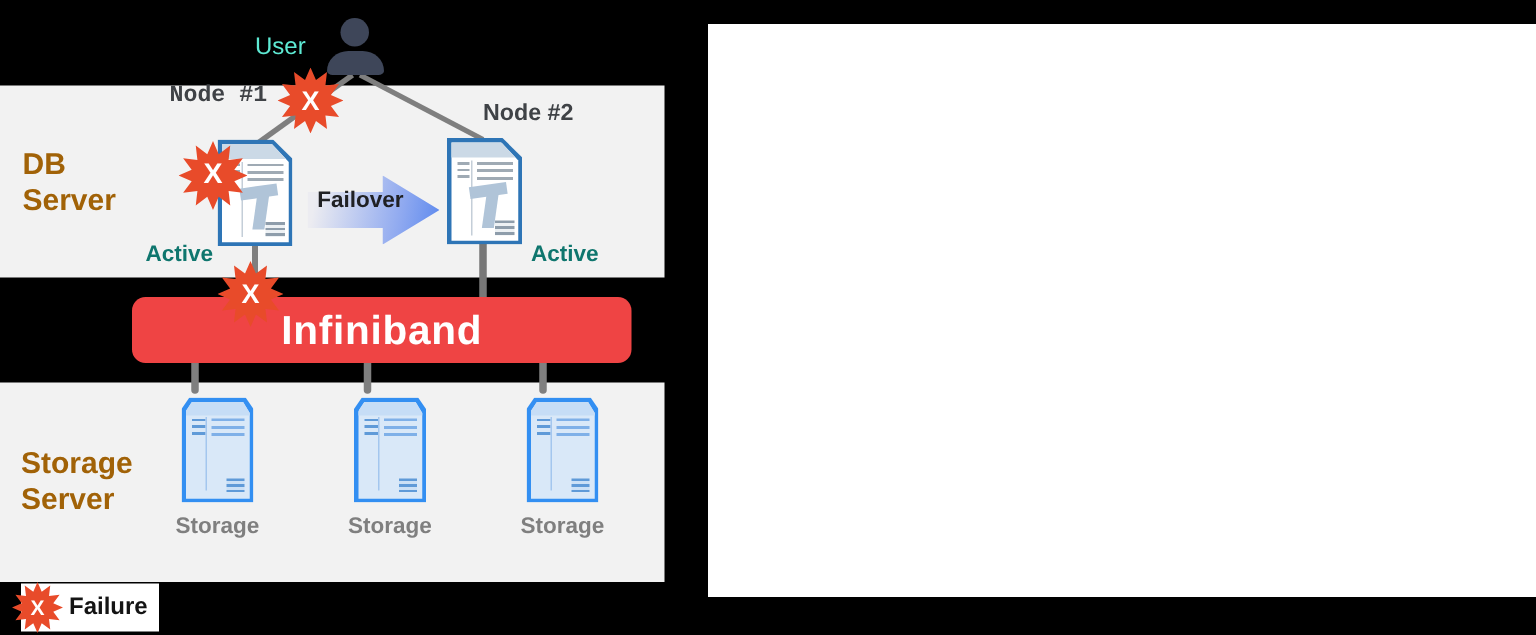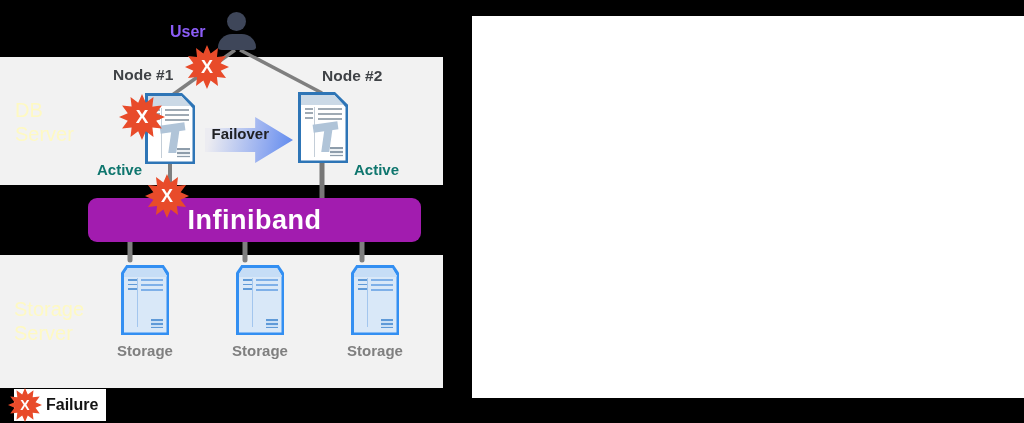--- a/index.html
+++ b/index.html
@@ -19,7 +19,7 @@
   .storage-title { left:14px; top:297px; }
 
   
-  .user-label { left:170px; top:23px; font-size:16px; font-weight:700; color:#8b5cf6; }
+  .user-label { left:170px; top:23px; font-size:16px; font-weight:400; color:#5eead4; }
   .person-head { left:227px; top:12px; width:19px; height:19px; border-radius:50%; background:#3E4659; }
   .person-body { left:218px; top:34px; width:38px; height:16px; background:#3E4659;
                  border-radius:45% 45% 12% 12% / 100% 100% 20% 20%; }

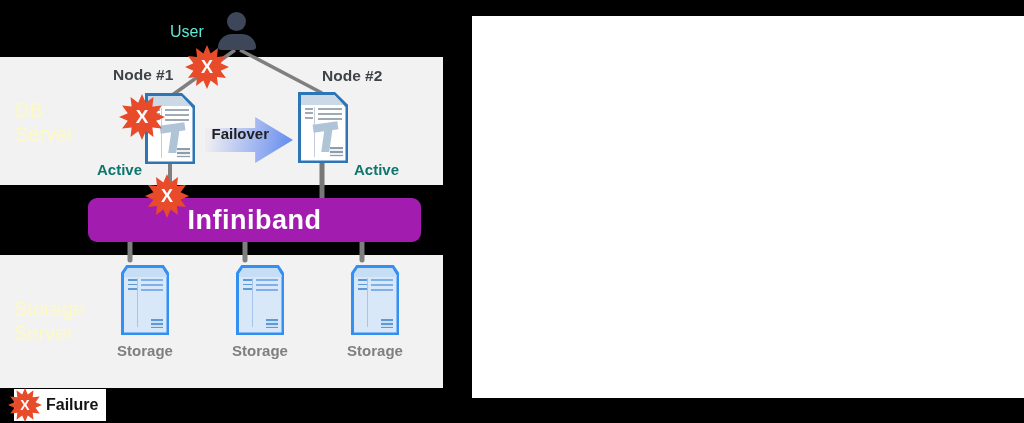--- a/index.html
+++ b/index.html
@@ -29,7 +29,7 @@
 
   
   .node-label { font-size:15.5px; font-weight:700; color:#3F4246; }
-  .node1-label { left:113px; top:66px; }
+  .node1-label { left:113px; top:54px;font-family:Liberation Mono, monospace; }
   .node2-label { left:322px; top:67px;text-align:right; }
 
   

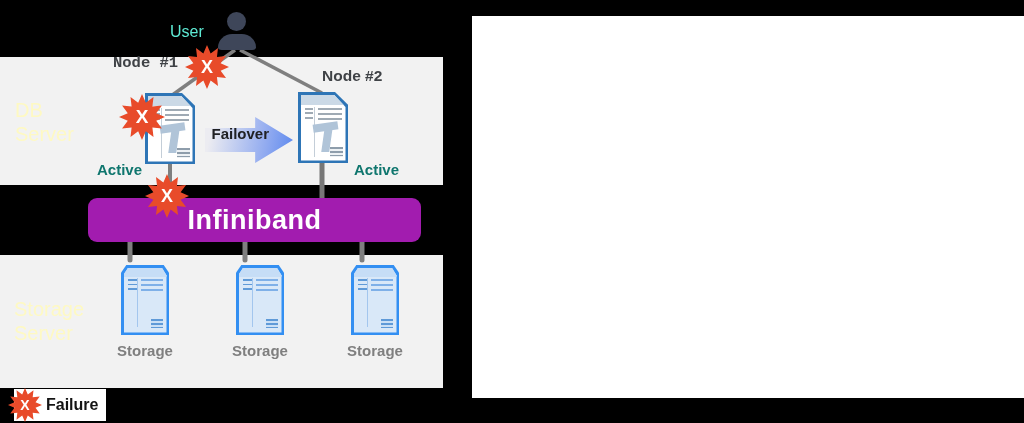--- a/index.html
+++ b/index.html
@@ -14,7 +14,7 @@
   .storage-box { top:255px; height:133px; }
 
   
-  .section-title { color:#fef9c3; font-weight:400; font-size:20px; line-height:24px; }
+  .section-title { color:#a16207; font-weight:700; font-size:20px; line-height:24px; }
   .db-title { left:15px; top:98px; }
   .storage-title { left:14px; top:297px; }
 

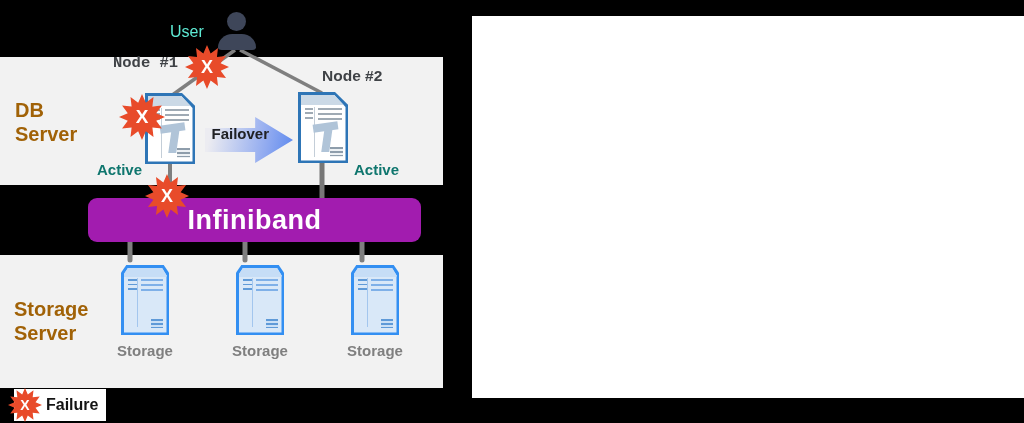--- a/index.html
+++ b/index.html
@@ -61,7 +61,7 @@
   .failover-text { left:209px; top:125px; width:60px; text-align:right; font-size:15px; font-weight:700; color:#202124; }
 
   
-  .infiniband { left:88px; top:198px; width:333px; height:44px; background:#a21caf; border-radius:9px;
+  .infiniband { left:88px; top:198px; width:333px; height:44px; background:#ef4444; border-radius:9px;
         display:flex; align-items:center; justify-content:center; }
   .infiniband span { color:#fff; font-size:27px; font-weight:700; letter-spacing:.5px; }
 

